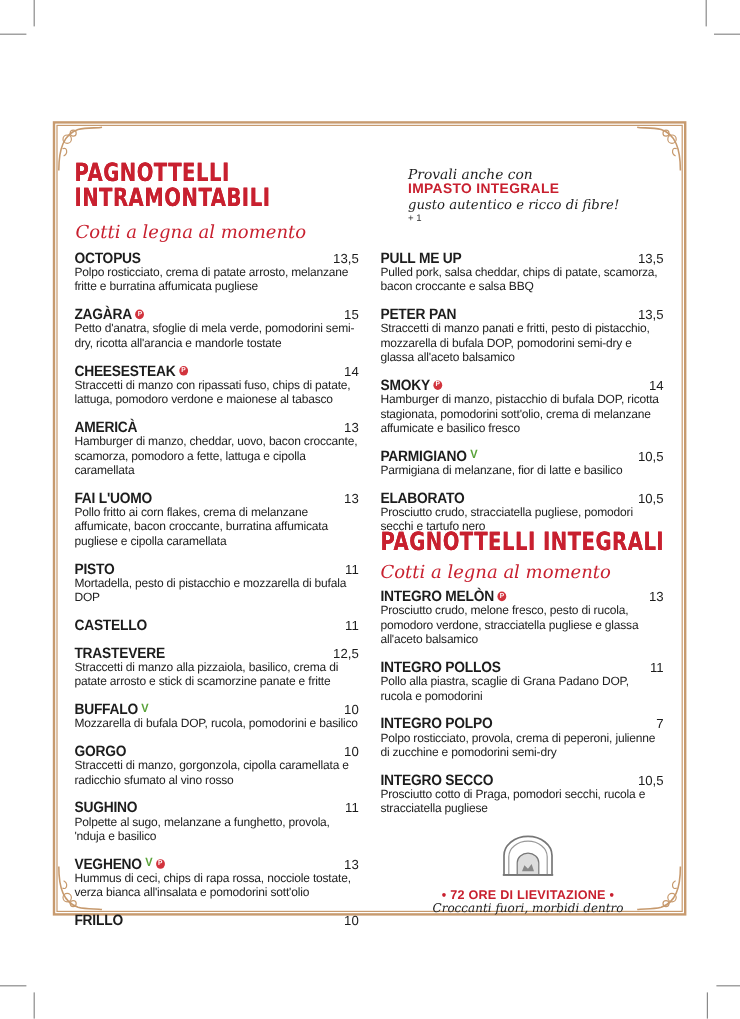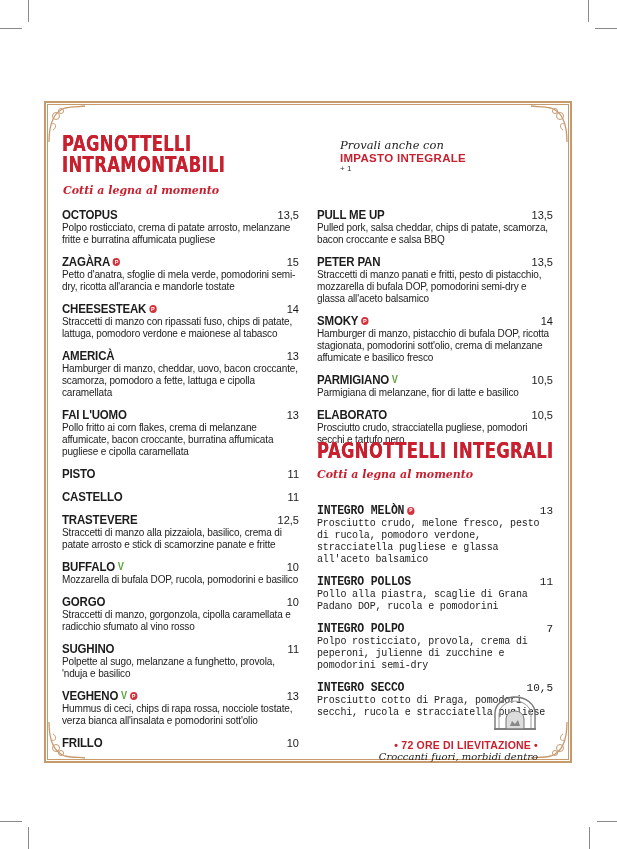--- a/index.html
+++ b/index.html
@@ -83,6 +83,7 @@
 <div class="promo">
   <div class="promo-line1">Provali anche con</div>
   <div class="promo-line2">IMPASTO INTEGRALE</div>
+  <div class="promo-line3">gusto autentico e ricco di fibre!</div>
   <div class="promo-note">+ 1</div>
 </div>
 

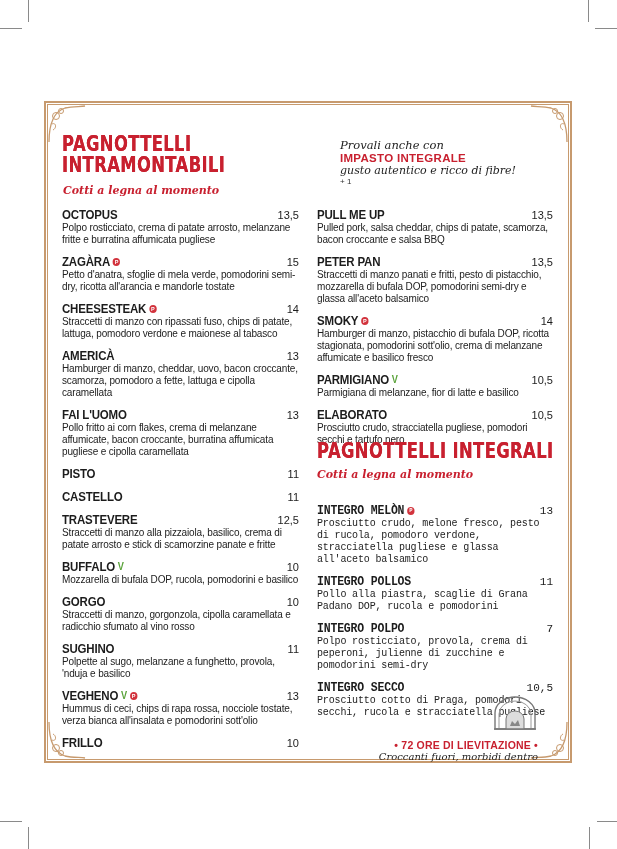--- a/index.html
+++ b/index.html
@@ -14,8 +14,8 @@
   .title { position: absolute; font-family: "DejaVu Sans", sans-serif; font-weight: bold;
            color: #c8202f; letter-spacing: 0.5px; transform: scaleX(0.78); transform-origin: left top;
            text-shadow: 0 0 0.6px #c8202f; }
-  .subtitle { position: absolute; font-family: "DejaVu Serif", serif; font-style: italic; font-weight: bold;
-              color: #c8202f; font-size: 11px; }
+  .subtitle { position: absolute; font-family: "DejaVu Serif", serif; font-style: italic; font-weight: normal;
+              color: #c8202f; font-size: 15px; }
   .col { position: absolute; }
   .item { position: relative; margin-bottom: 9px; }
   .item-head { display: flex; justify-content: space-between; align-items: baseline; height: 14px; }

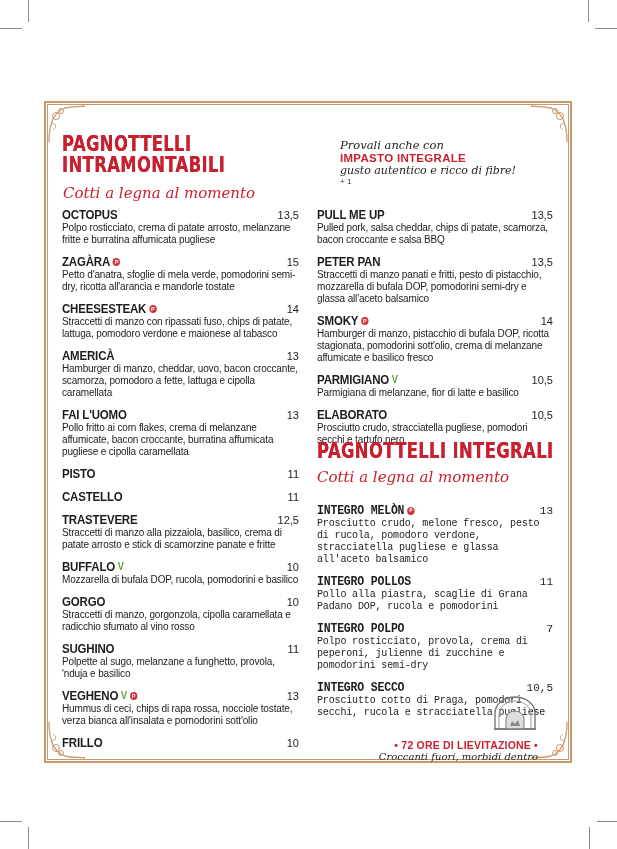--- a/index.html
+++ b/index.html
@@ -142,6 +142,7 @@
         </span>
         <span class="item-price">11</span>
       </div>
+      <div class="item-desc">Mortadella, pesto di pistacchio e mozzarella di bufala DOP</div>
     </div>
     <div class="item">
       <div class="item-head">

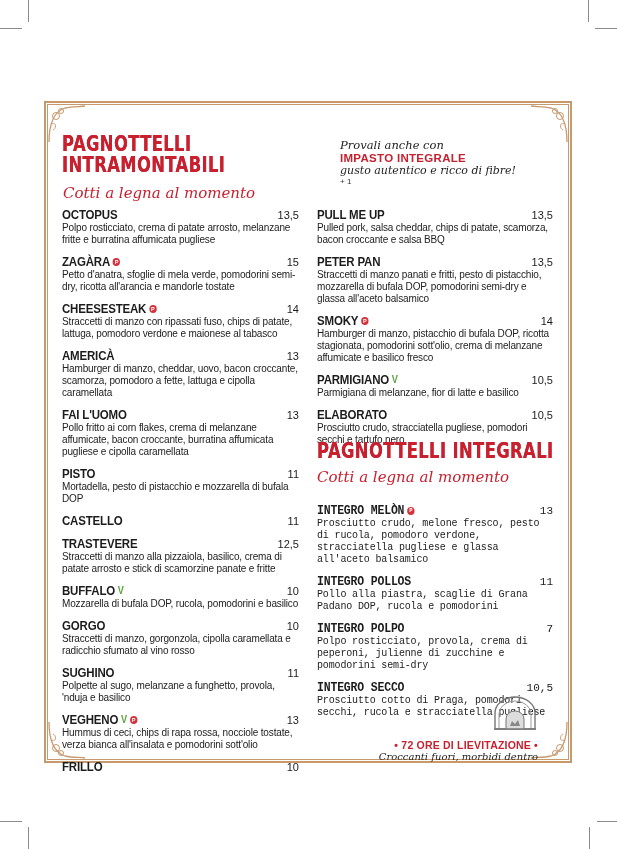--- a/index.html
+++ b/index.html
@@ -262,7 +262,7 @@
 
 <div class="title" style="left:317px;top:440px;font-size:21px;line-height:22px;white-space:nowrap;">PAGNOTTELLI INTEGRALI</div>
 <div class="subtitle" style="left:317px;top:468px;">Cotti a legna al momento</div>
-<div class="col" id="integral-col" style="left:317px;top:504px;width:236px;font-family:Liberation Mono, monospace;">
+<div class="col" id="integral-col" style="left:317px;top:490px;width:236px;">
     <div class="item">
       <div class="item-head">
         <span class="item-name">

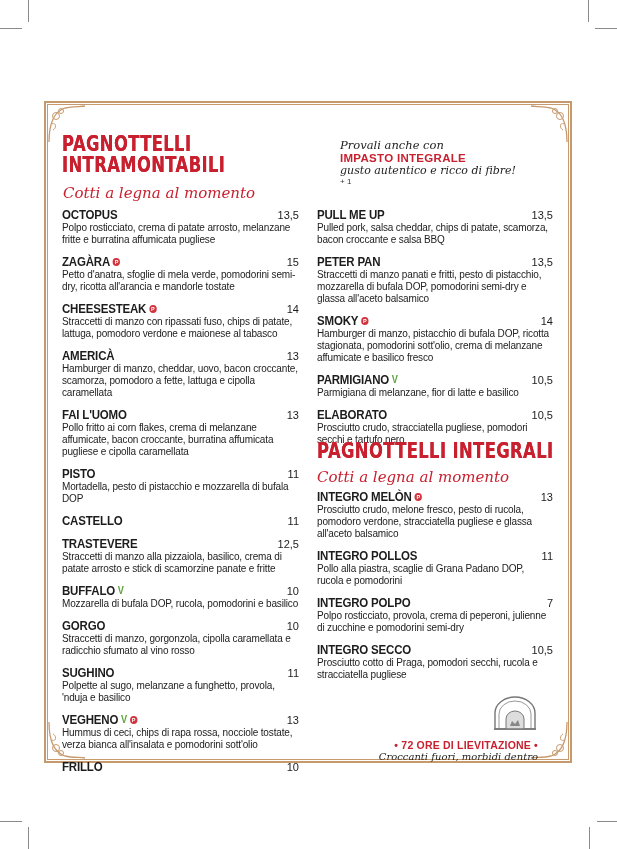--- a/index.html
+++ b/index.html
@@ -30,7 +30,7 @@
   .promo-line2 { font-weight: bold; font-size: 11.5px; color: #c8202f; letter-spacing: 0.3px; }
   .promo-line3 { font-family: "DejaVu Serif", serif; font-style: italic; font-size: 11px; color: #1c1c1c; }
   .promo-note { font-size: 8px; color: #333; }
-  .footer { position: absolute; left: 358px; top: 695px; width: 180px; text-align: right; }
+  .footer { position: absolute; left: 350px; top: 695px; width: 180px; text-align: center; }
   .oven { width: 46px; height: 36px; margin: 0 auto 4px; }
   .footer-line1 { font-weight: bold; font-size: 10.5px; color: #c8202f; letter-spacing: 0.2px; }
   .footer-line2 { font-family: "DejaVu Serif", serif; font-style: italic; font-size: 10px; color: #1c1c1c; }

